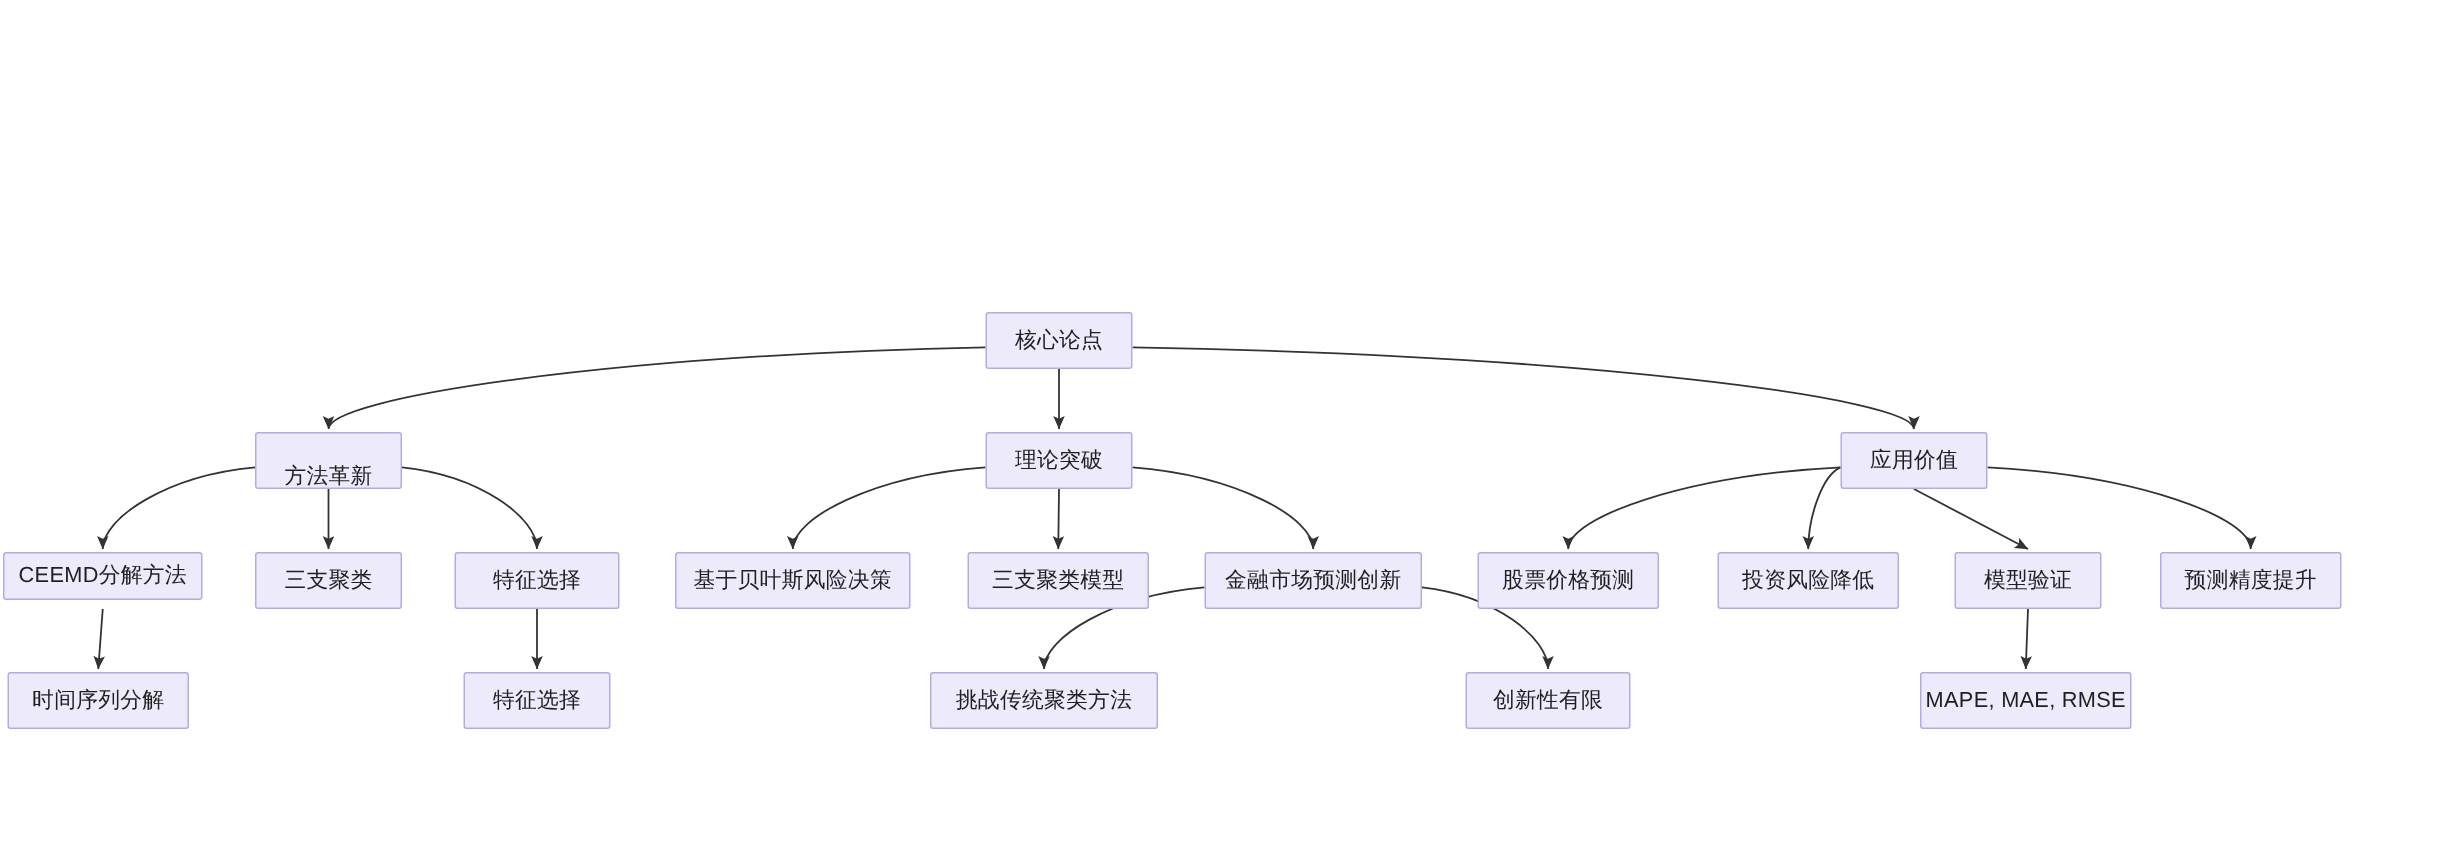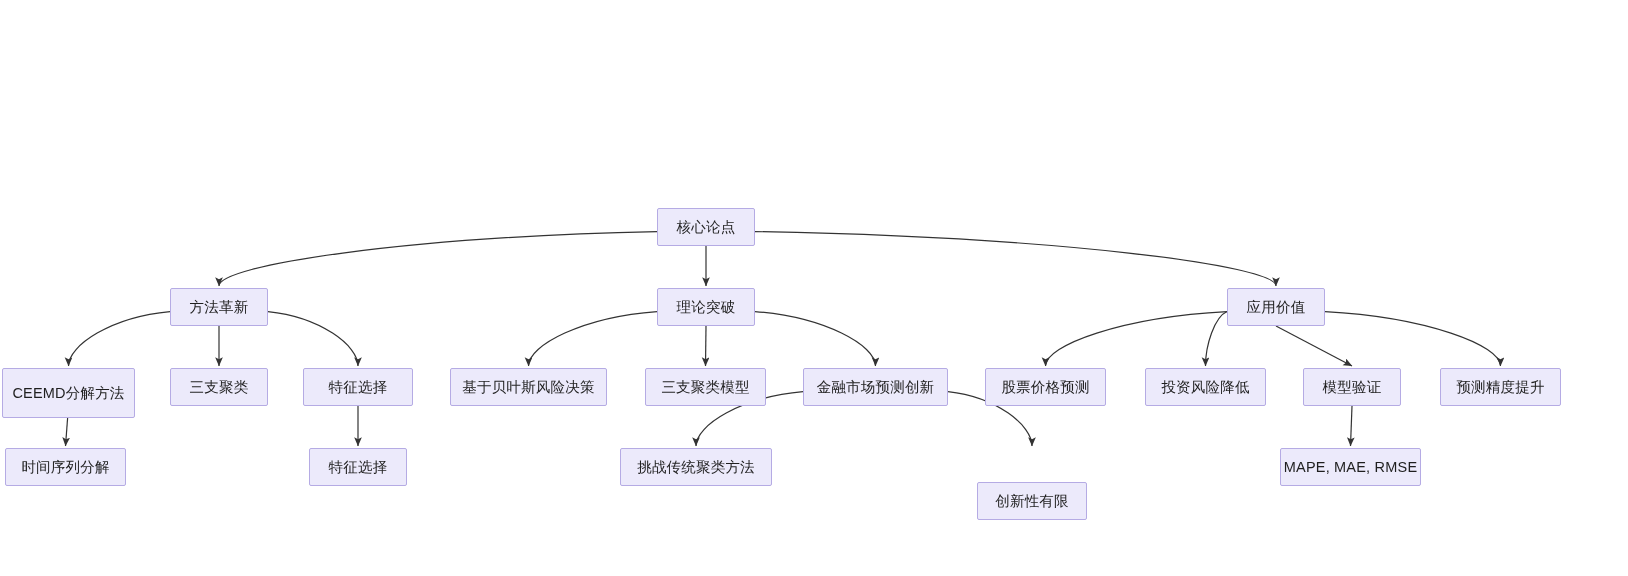--- a/index.html
+++ b/index.html
@@ -93,7 +93,7 @@
       <div class="node" style="left: 657px; top: 208px; width: 98px; height: 38px; background: rgb(236, 234, 251); border-color: rgb(181, 171, 228); color: rgb(31, 31, 31);">
         <span class="node-label">核心论点</span>
       </div>
-      <div class="node" style="left: 170px; top: 288px; width: 98px; height: 38px; background: rgb(236, 234, 251); border-color: rgb(181, 171, 228); color: rgb(31, 31, 31);">
+      <div class="node" style="left: 170px; top: 288px; width: 98px; height: 38px; background: rgb(236, 234, 251); border-color: rgb(181, 171, 228); color: rgb(31, 31, 31); align-items: flex-end;">
         <span class="node-label">方法革新</span>
       </div>
       <div class="node" style="left: 657px; top: 288px; width: 98px; height: 38px; background: rgb(236, 234, 251); border-color: rgb(181, 171, 228); color: rgb(31, 31, 31);">

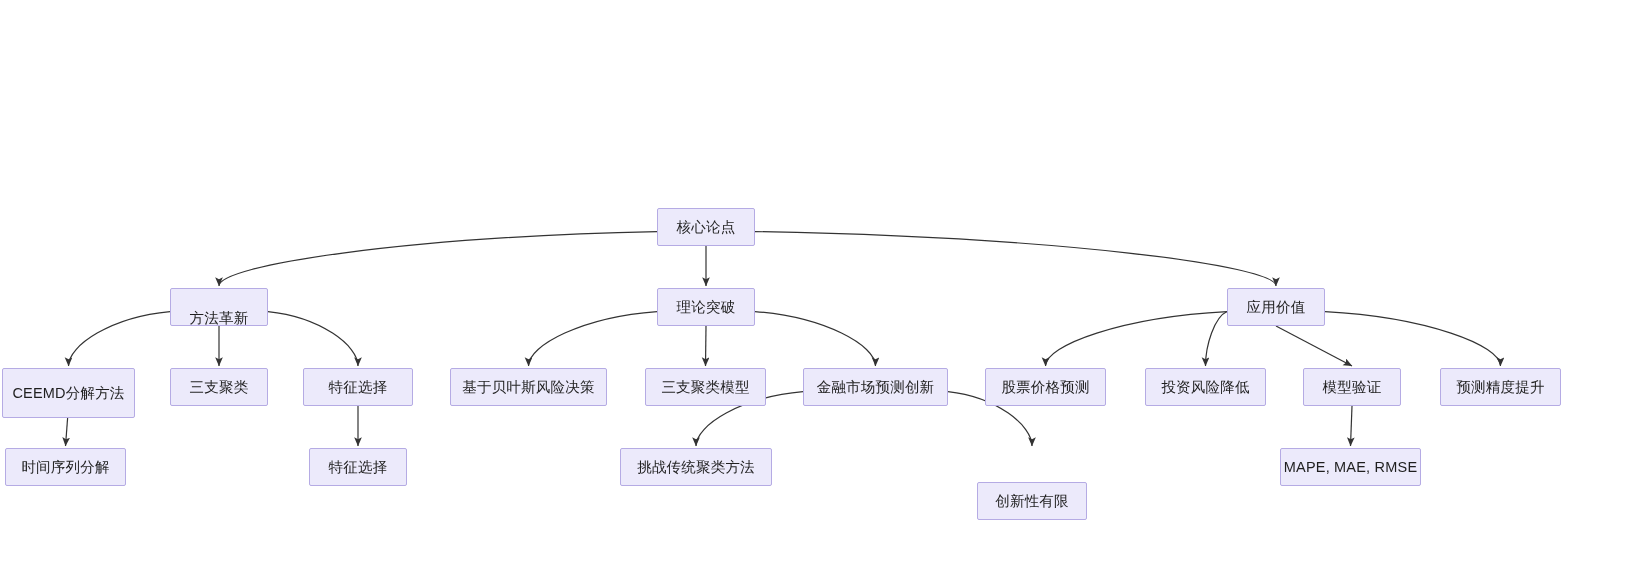--- a/index.html
+++ b/index.html
@@ -102,7 +102,7 @@
       <div class="node" style="left: 1227px; top: 288px; width: 98px; height: 38px; background: rgb(236, 234, 251); border-color: rgb(181, 171, 228); color: rgb(31, 31, 31);">
         <span class="node-label">应用价值</span>
       </div>
-      <div class="node" style="left: 2px; top: 368px; width: 133px; height: 50px; background: rgb(236, 234, 251); border-color: rgb(181, 171, 228); color: rgb(31, 31, 31);">
+      <div class="node" style="left: 2px; top: 368px; width: 133px; height: 32px; background: rgb(236, 234, 251); border-color: rgb(181, 171, 228); color: rgb(31, 31, 31);">
         <span class="node-label">CEEMD分解方法</span>
       </div>
       <div class="node" style="left: 170px; top: 368px; width: 98px; height: 38px; background: rgb(236, 234, 251); border-color: rgb(181, 171, 228); color: rgb(31, 31, 31);">

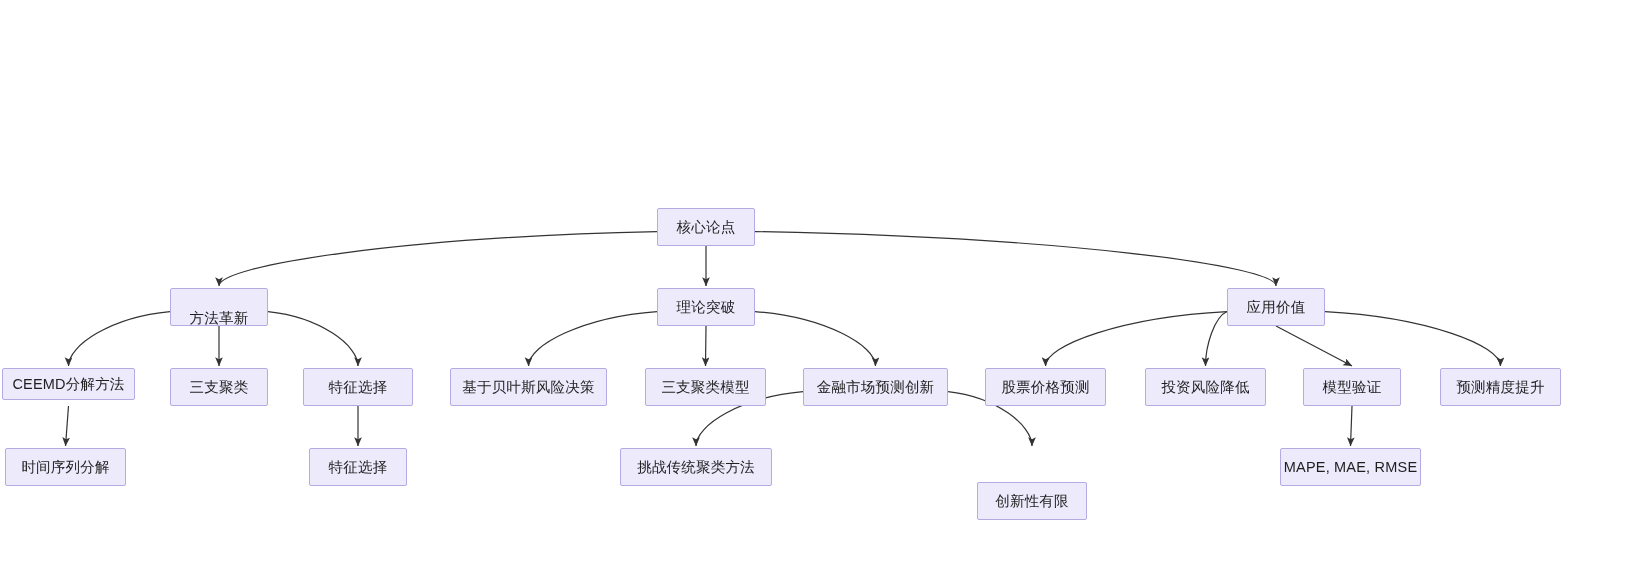--- a/index.html
+++ b/index.html
@@ -141,7 +141,7 @@
       <div class="node" style="left: 620px; top: 448px; width: 152px; height: 38px; background: rgb(236, 234, 251); border-color: rgb(181, 171, 228); color: rgb(31, 31, 31);">
         <span class="node-label">挑战传统聚类方法</span>
       </div>
-      <div class="node" style="left: 977px; top: 448px; width: 110px; height: 38px; background: rgb(236, 234, 251); border-color: rgb(181, 171, 228); color: rgb(31, 31, 31); margin-top: 34px;">
+      <div class="node" style="left: 977px; top: 448px; width: 110px; height: 38px; background: rgb(236, 234, 251); border-color: rgb(181, 171, 228); color: rgb(31, 31, 31);">
         <span class="node-label">创新性有限</span>
       </div>
       <div class="node" style="left: 1280px; top: 448px; width: 141px; height: 38px; background: rgb(236, 234, 251); border-color: rgb(181, 171, 228); color: rgb(31, 31, 31);">

